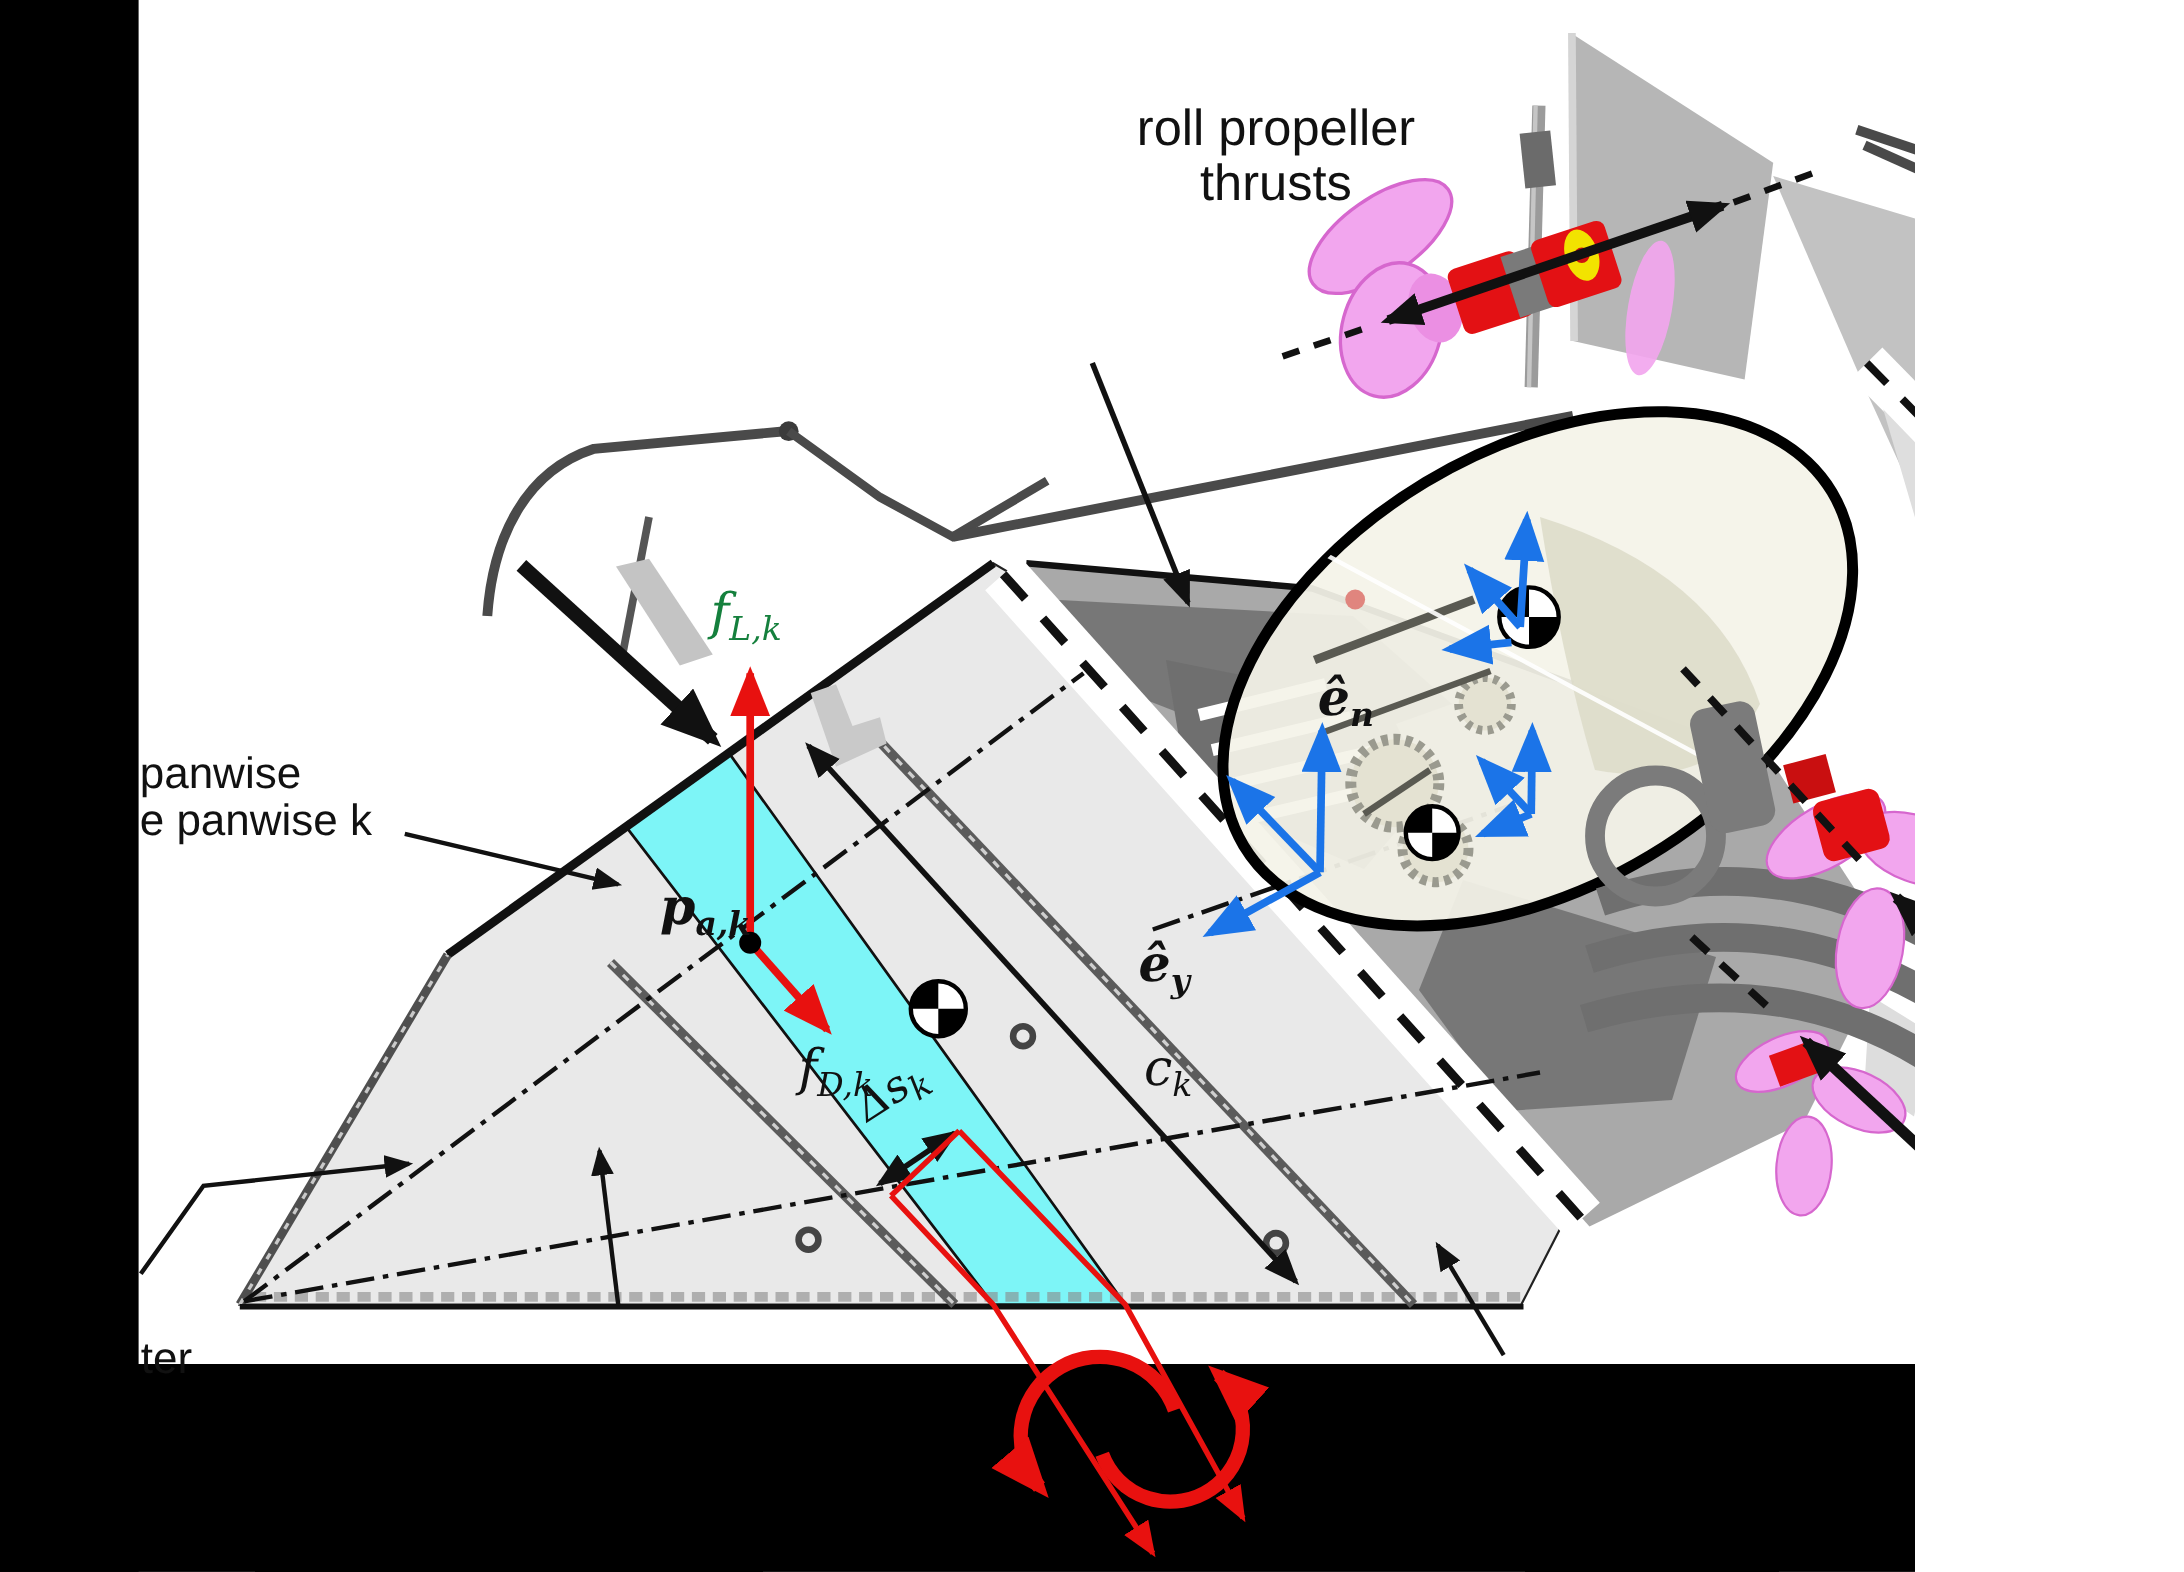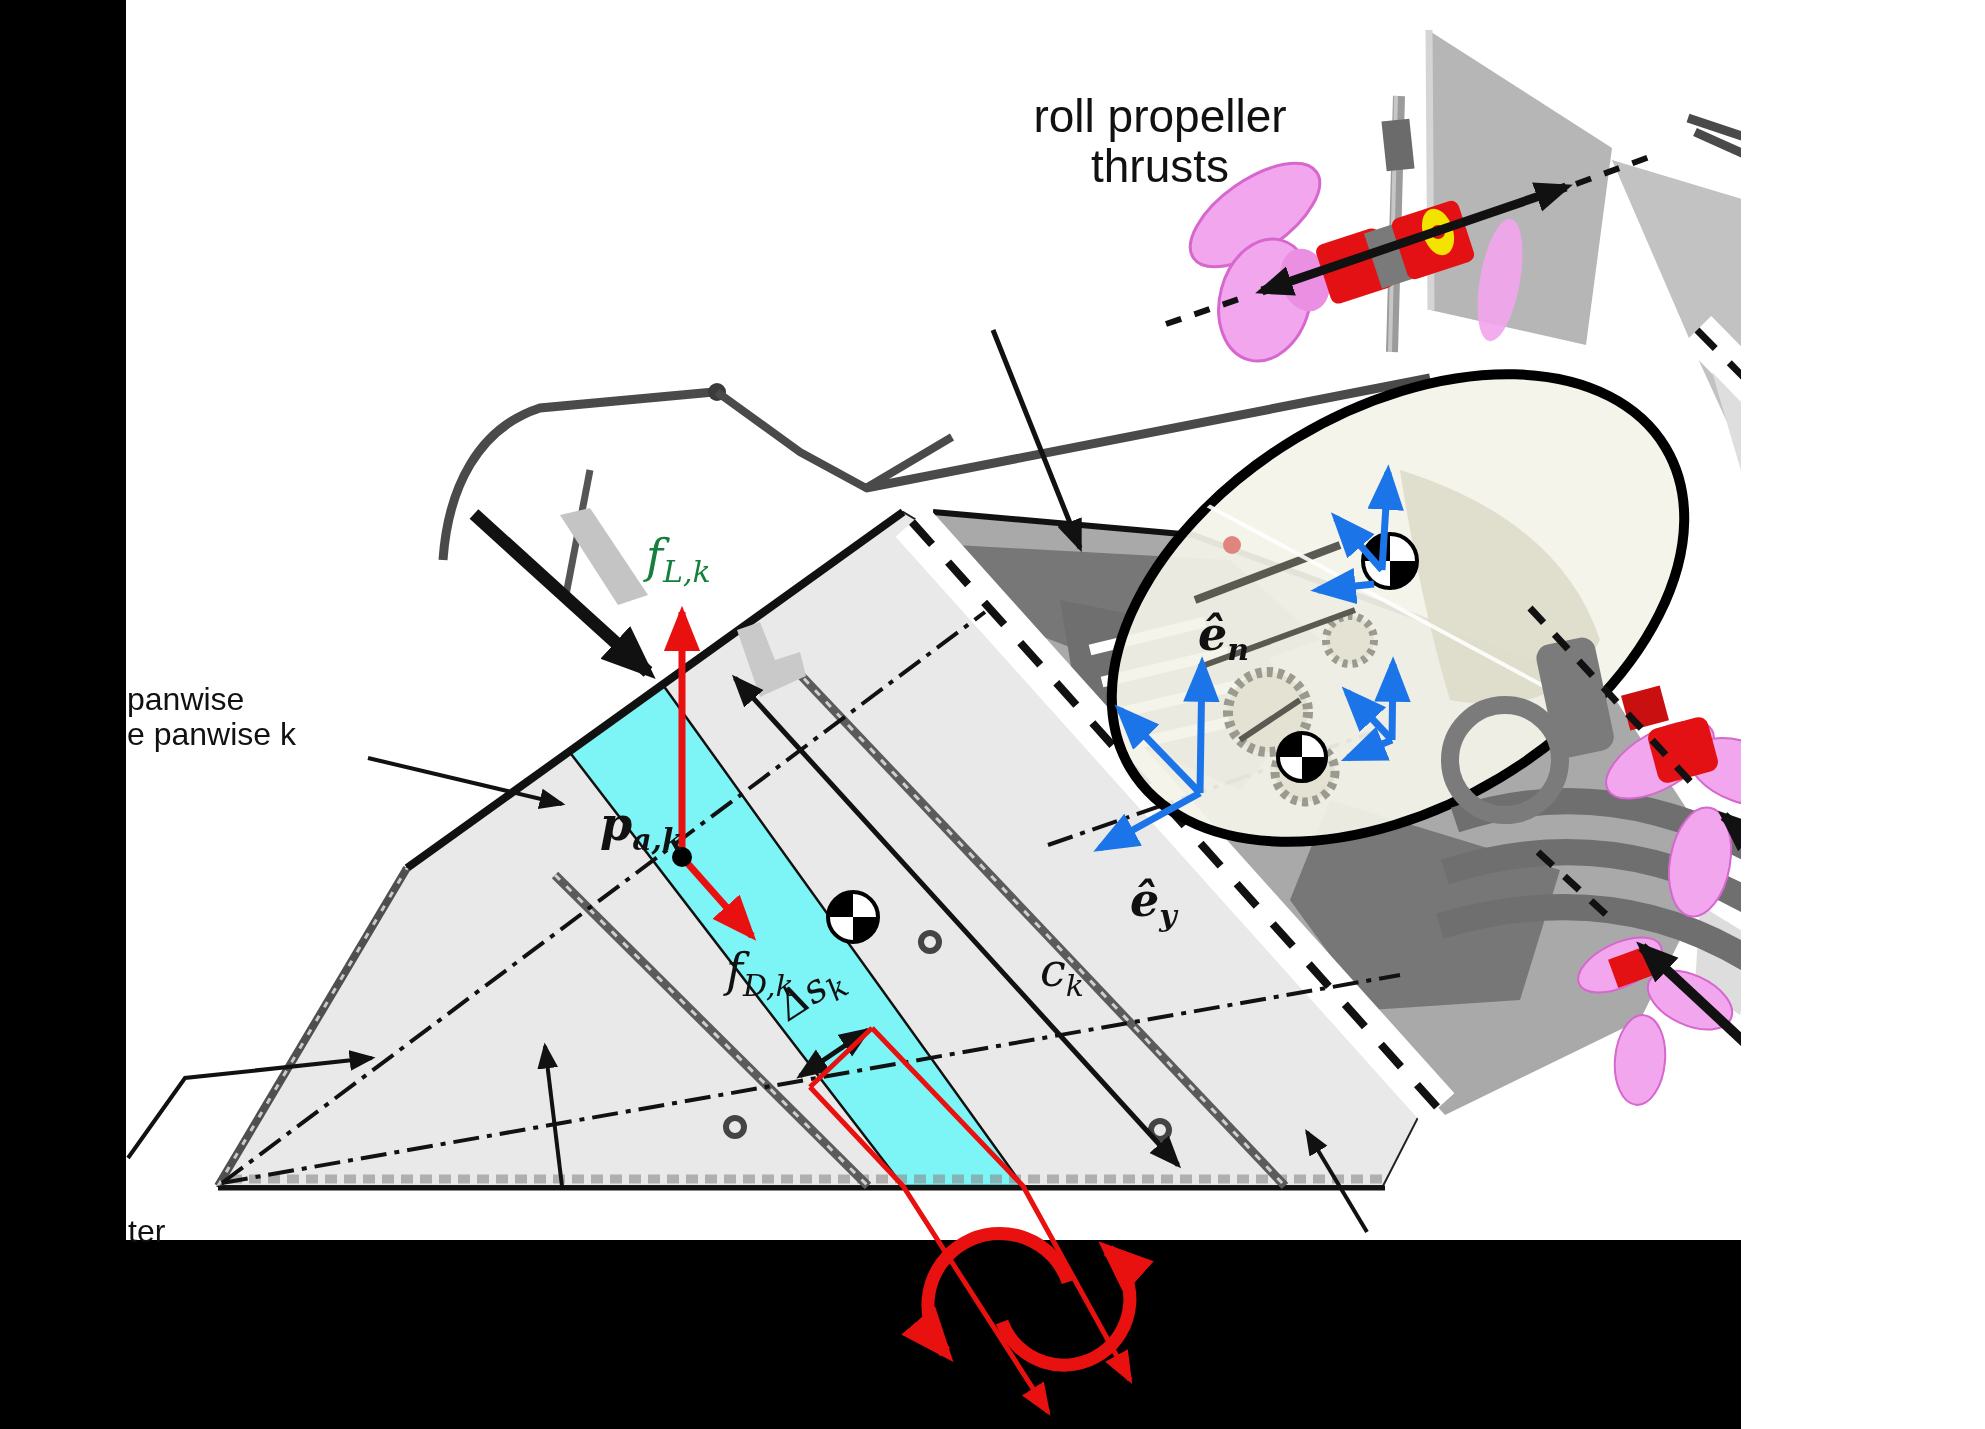--- a/index.html
+++ b/index.html
@@ -23,7 +23,7 @@
   .math sub{font-size:30px;font-style:italic;}
   .math.red{color:var(--force-red);}
   .math.blue{color:#111;font-weight:700;text-align:center;}
-  .small{font-size:32px;}
+  .small{font-size:40px;}
   .rot{transform:rotate(-33deg);transform-origin:left top;}
 </style>
 </head>

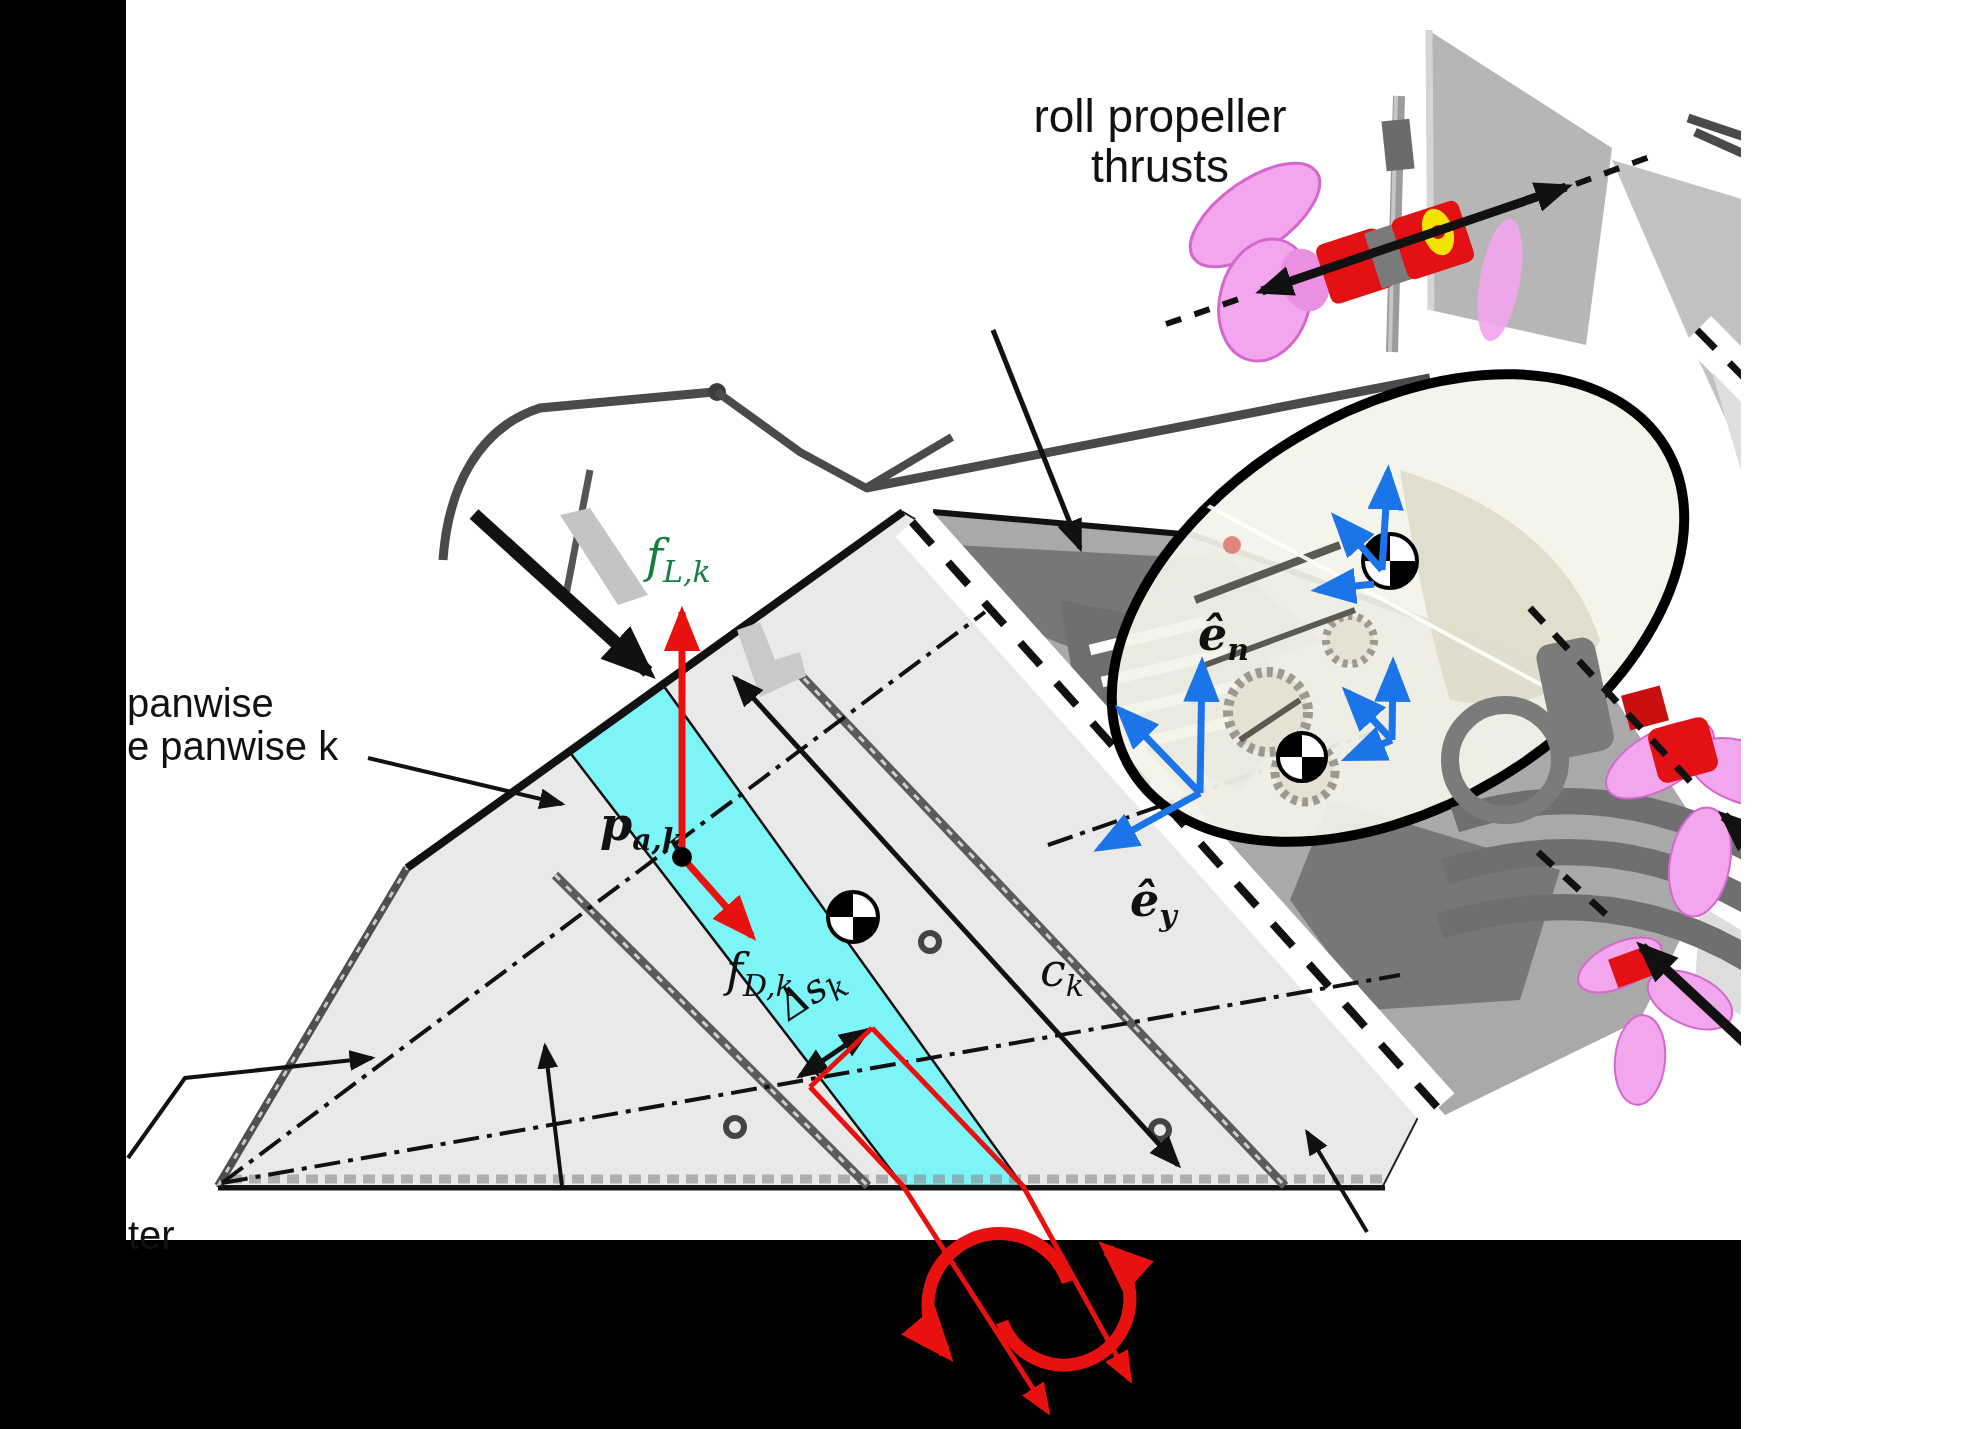--- a/index.html
+++ b/index.html
@@ -297,7 +297,7 @@
 
 <div class="lbl math blue" style="left:1198px;top:610px;"><span>ê</span><sub>n</sub></div>
 
-<div class="lbl math blue" style="left:1130px;top:852px;margin-top:24px;"><span>ê</span><sub>y</sub></div>
+<div class="lbl math blue" style="left:1035px;top:852px;"><span>ê</span><sub>y</sub></div>
 
 </div>
 

